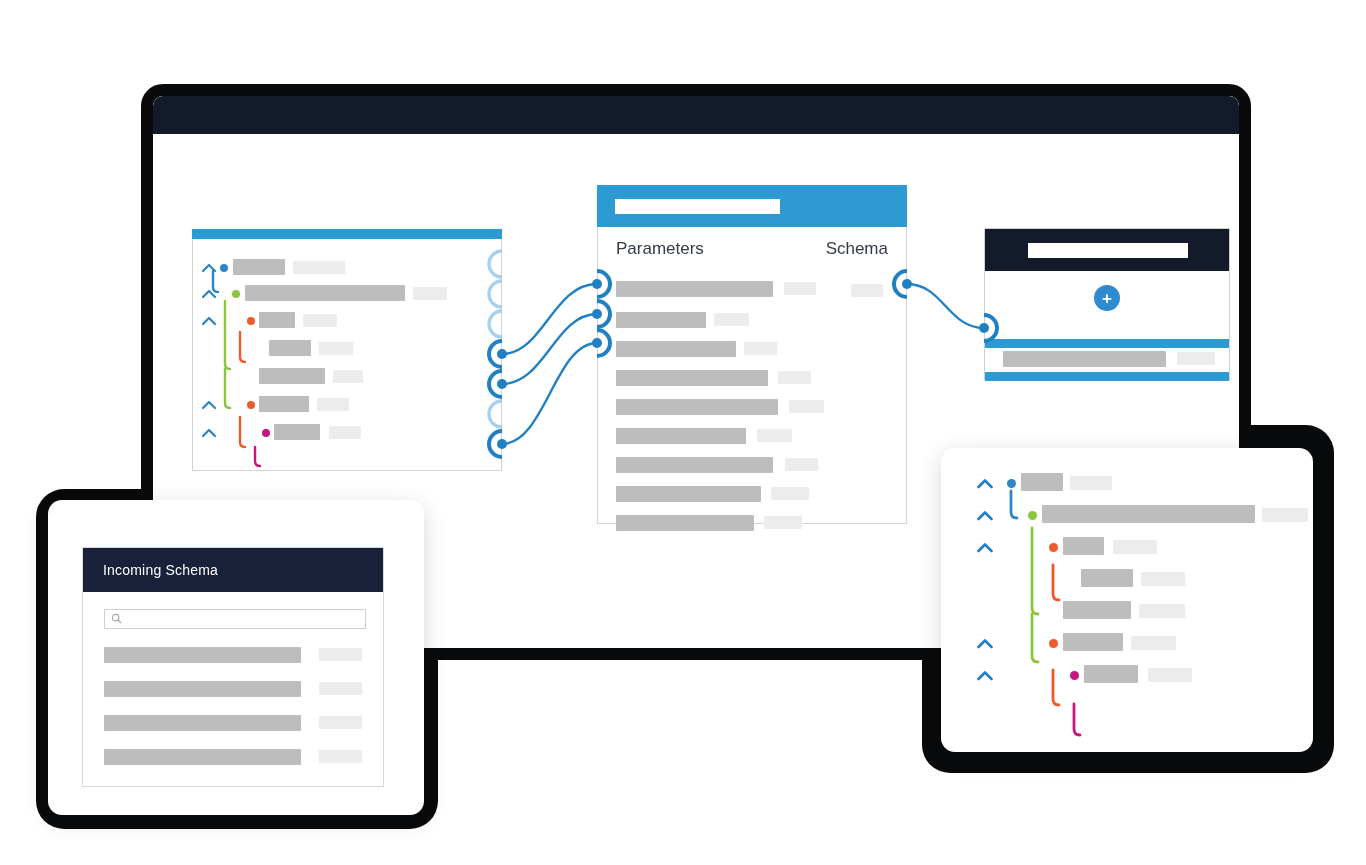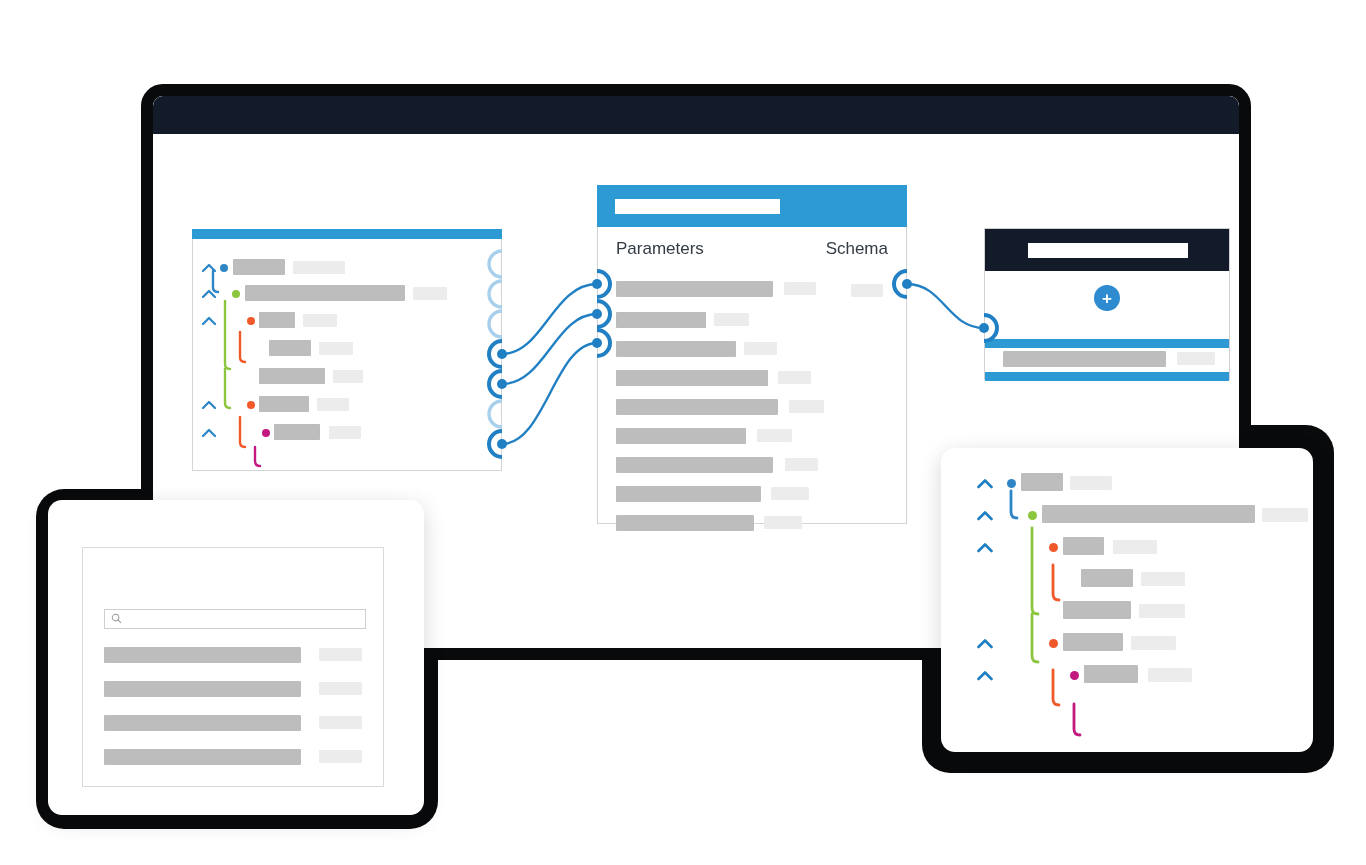--- a/index.html
+++ b/index.html
@@ -317,6 +317,9 @@
   <div class="fcard shadowcard" style="left:48px;top:500px;width:376px;height:315px;border-radius:14px;">
 
     <div class="panel schema-card" style="position:absolute;left:34px;top:47px;width:302px;height:240px;">
+      <div class="schema-head">
+        <span class="schema-title">Incoming Schema</span>
+      </div>
 
       <div class="search-box" style="position:absolute;left:21px;top:61px;width:262px;height:20px;">
         <span class="search-ico">

